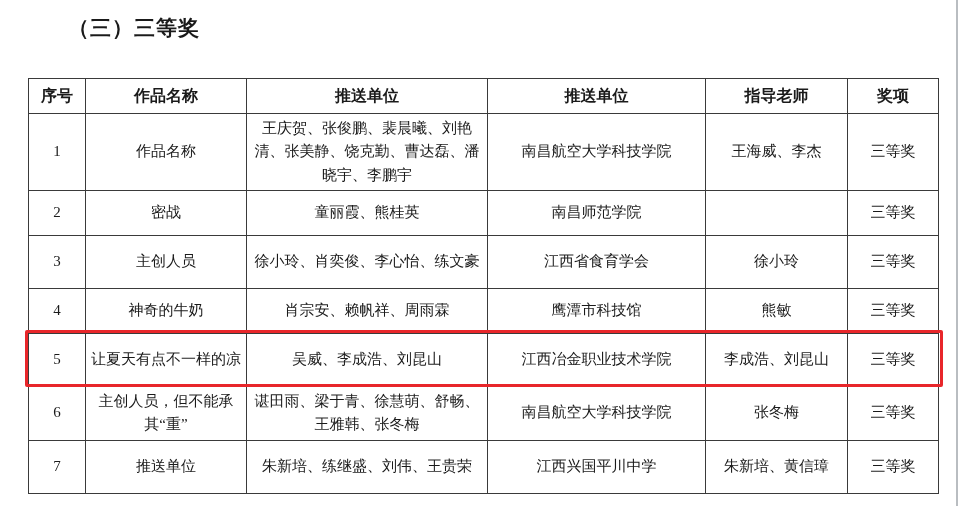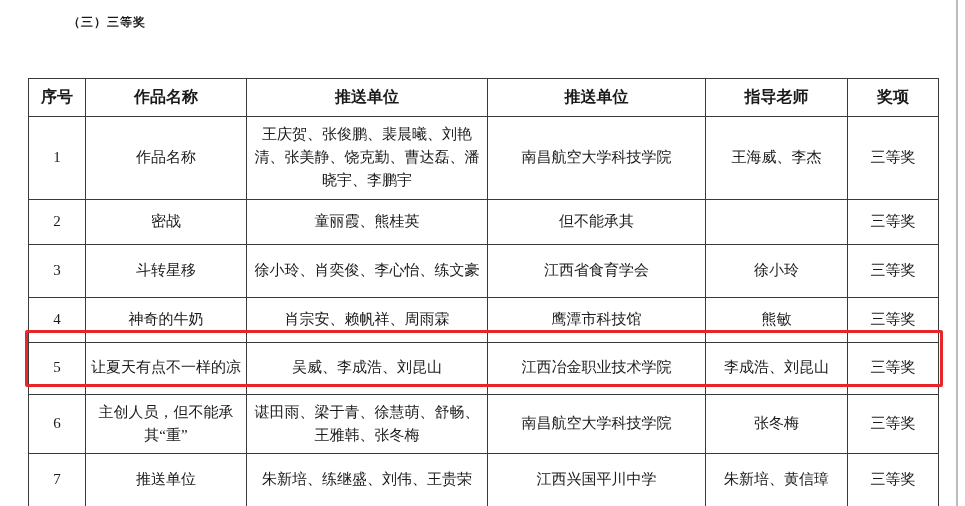--- a/index.html
+++ b/index.html
@@ -14,7 +14,7 @@
   .section-title {
     position: absolute;
     left: 68px; top: 14px;
-    font-size: 12px;
+    font-size: 21px;
     font-weight: bold;
     letter-spacing: 1px;
   }

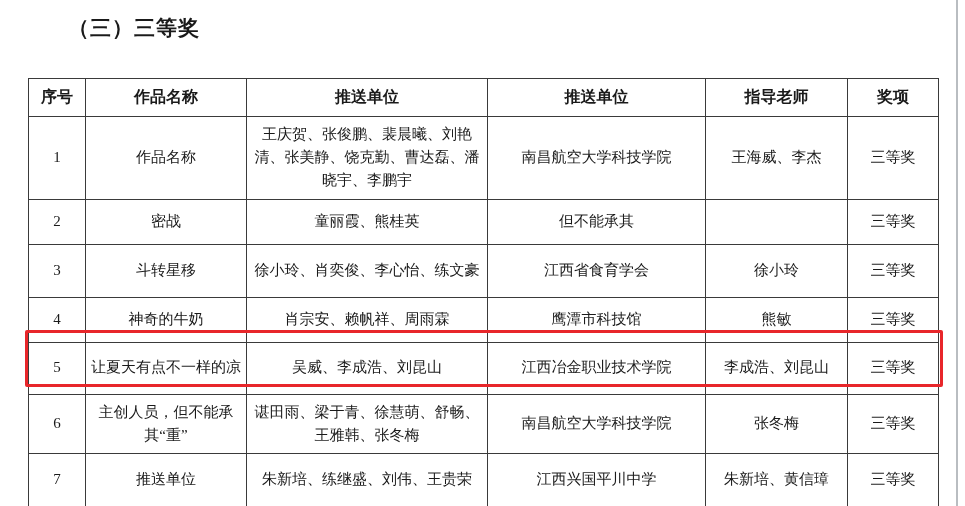--- a/index.html
+++ b/index.html
@@ -31,7 +31,7 @@
     vertical-align: middle;
     font-size: 15px;
     line-height: 1.55;
-    padding: 6px 5px;
+    padding: 0 5px;
     overflow: hidden;
   }
   table.awards th {

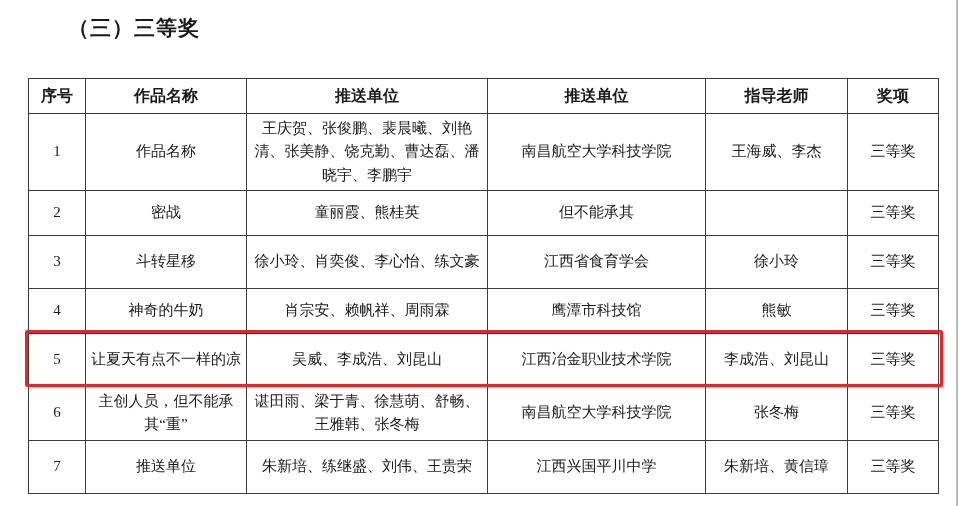--- a/index.html
+++ b/index.html
@@ -103,7 +103,7 @@
       <td>2</td>
       <td>密战</td>
       <td>童丽霞、熊桂英</td>
-      <td>但不能承其</td>
+      <td>南昌师范学院</td>
       <td></td>
       <td>三等奖</td>
     </tr>

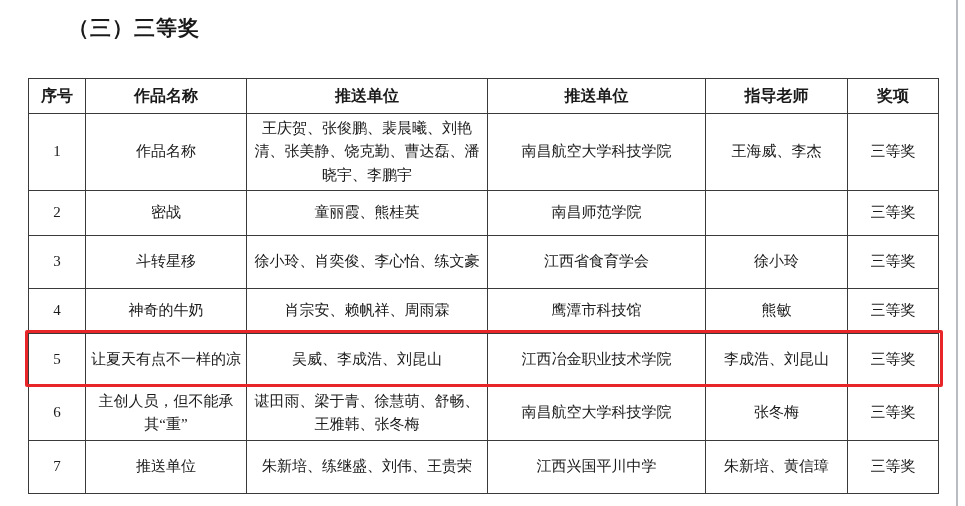--- a/index.html
+++ b/index.html
@@ -109,7 +109,7 @@
     </tr>
     <tr class="r-2">
       <td>3</td>
-      <td>斗转星移</td>
+      <td>主创人员</td>
       <td>徐小玲、肖奕俊、李心怡、练文豪</td>
       <td>江西省食育学会</td>
       <td>徐小玲</td>

